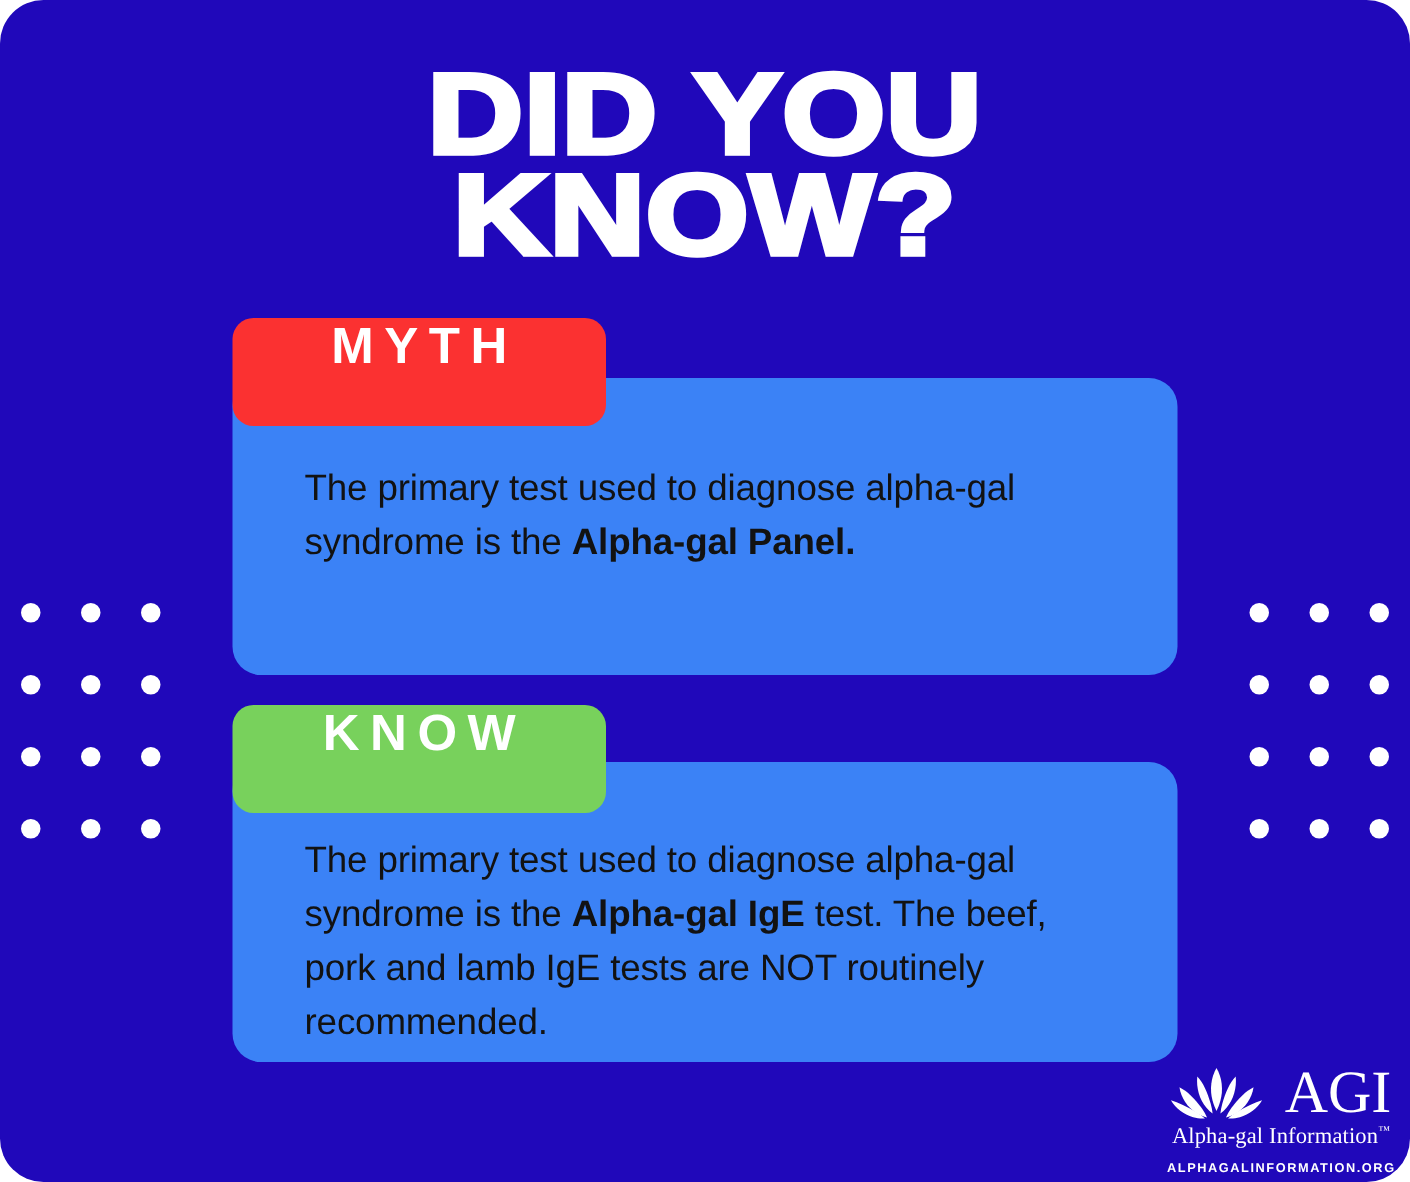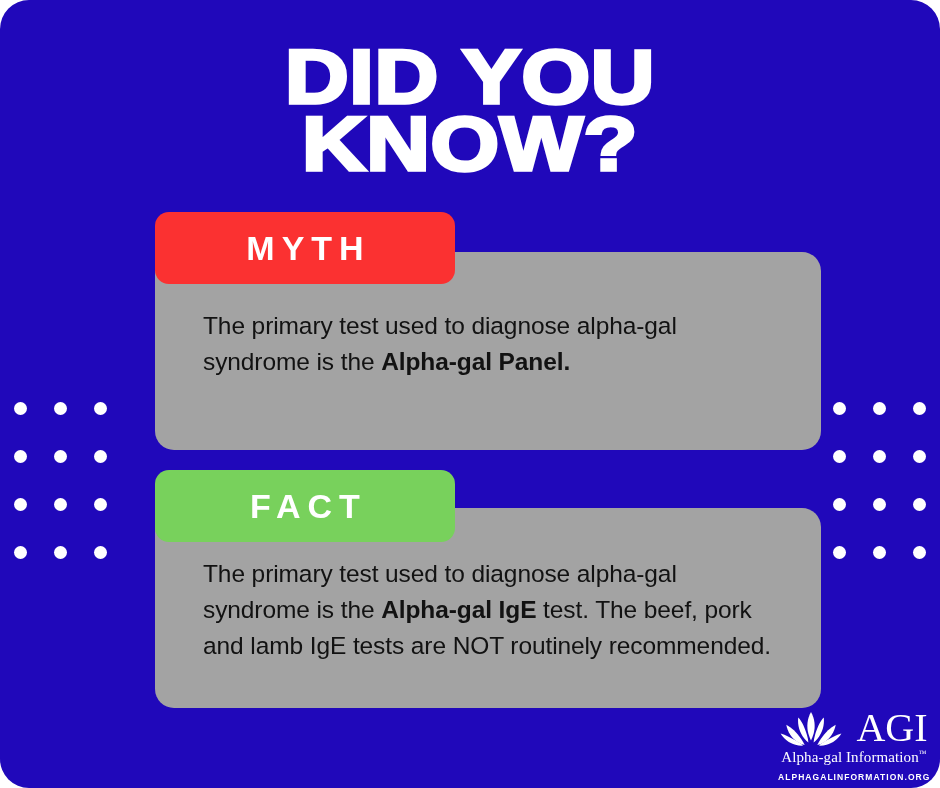--- a/index.html
+++ b/index.html
@@ -88,11 +88,11 @@
   .badge {
     position: absolute;
     left: 155px;
-    width: 300px;
+    width: 249px;
     height: 72px;
     border-radius: 14px;
     display: flex;
-    align-items: center;
+    align-items: flex-start;
     justify-content: center;
     color: #ffffff;
     font-family: "Liberation Sans", sans-serif;

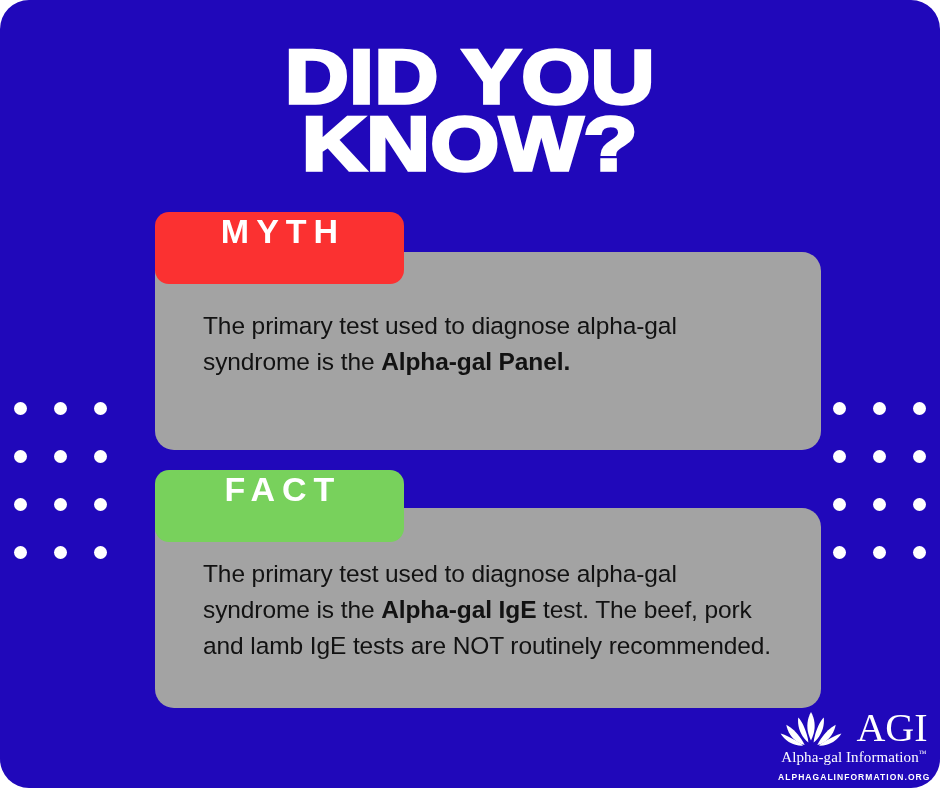--- a/index.html
+++ b/index.html
@@ -63,9 +63,8 @@
     position: absolute;
     left: 155px;
     width: 630px;
-    background: #a3a3a3;
+    background: #3b82f6;
     border-radius: 19px;
-    padding-left: 36px;
   }
   .card.myth { top: 252px; height: 198px; }
   .card.fact { top: 508px; height: 200px; }

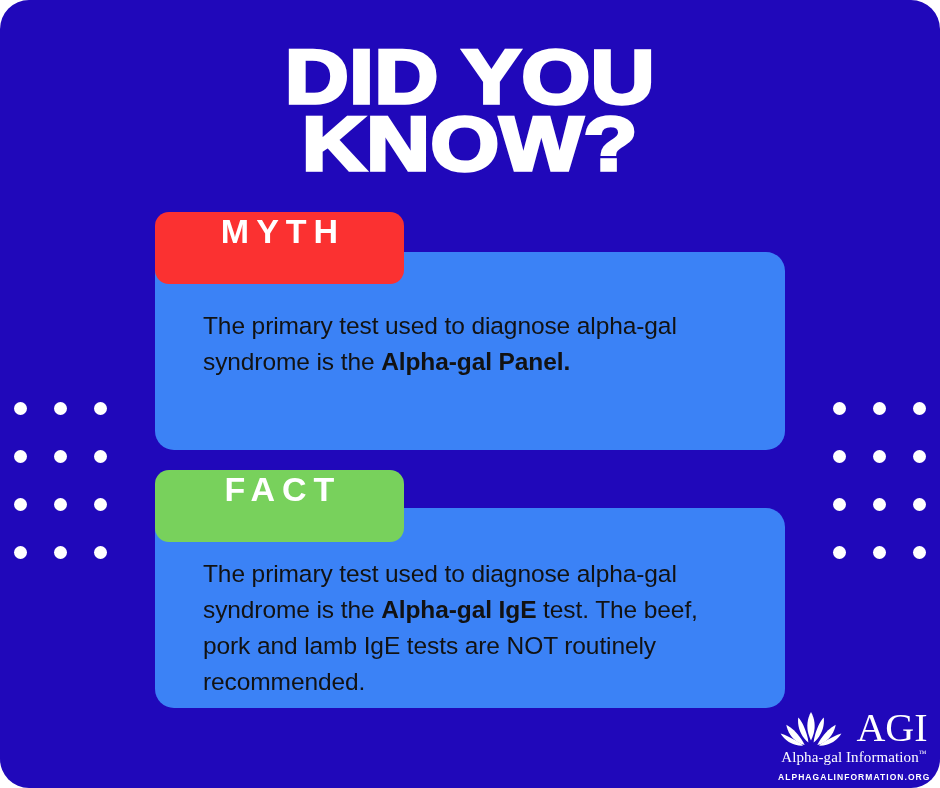--- a/index.html
+++ b/index.html
@@ -207,7 +207,7 @@
     </div>
   </div>
   <div class="badge fact">
-    <span>FACT</span>
+    <span>KNOW</span>
   </div>
 
   <div class="logo">

